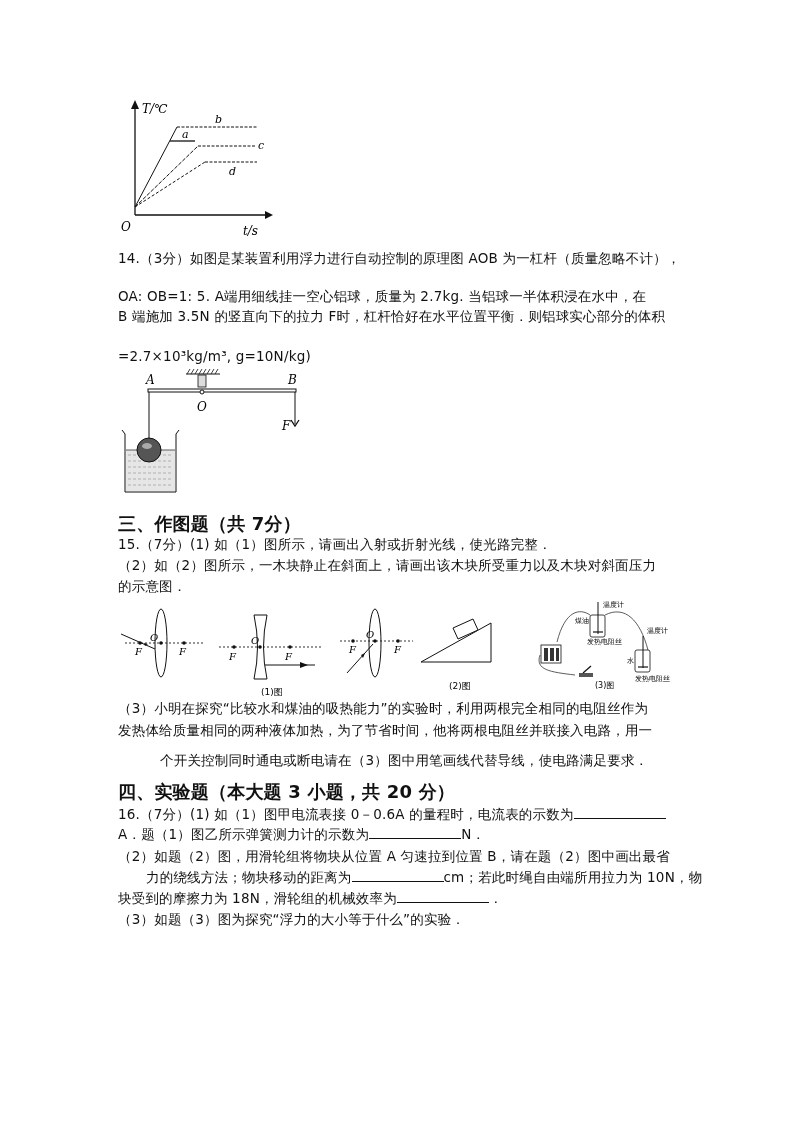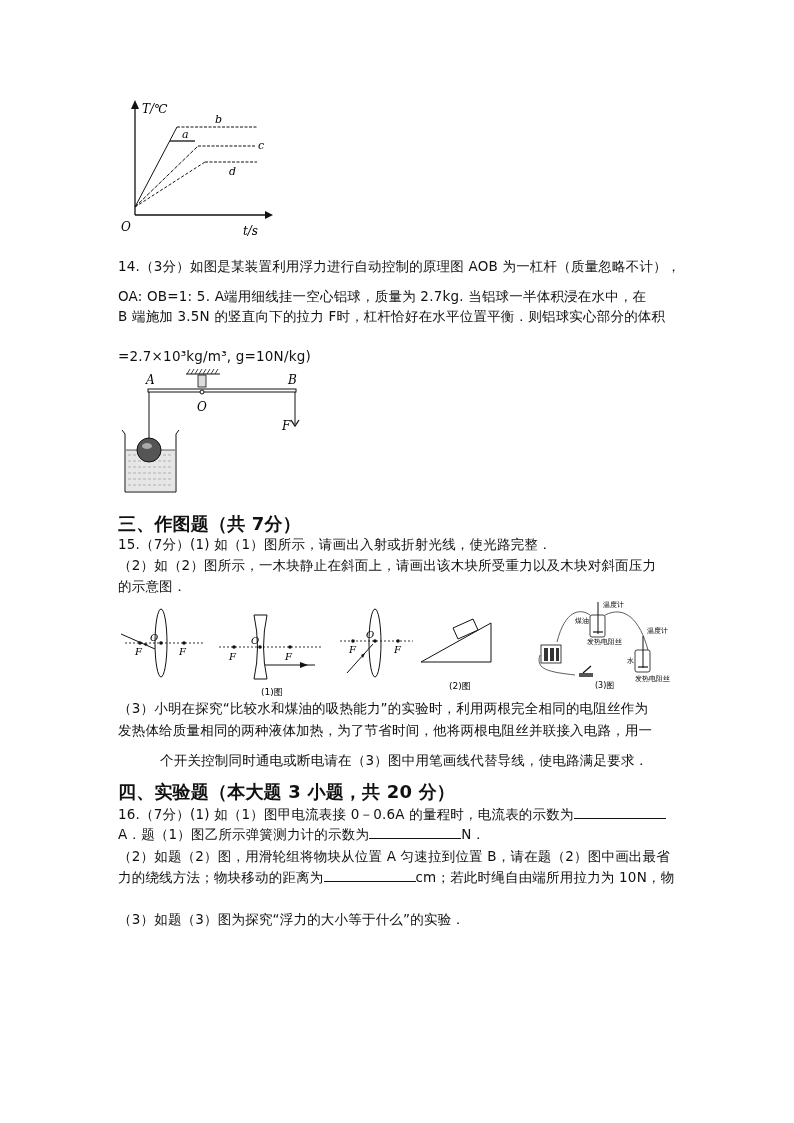--- a/index.html
+++ b/index.html
@@ -44,7 +44,7 @@
     <text x="114" y="80" font-size="11">d</text>
   </svg>
 
-  <div class="line" style="top:256px;">14.（3分）如图是某装置利用浮力进行自动控制的原理图 AOB 为一杠杆（质量忽略不计），</div>
+  <div class="line" style="top:248px;">14.（3分）如图是某装置利用浮力进行自动控制的原理图 AOB 为一杠杆（质量忽略不计），</div>
   <div class="line" style="top:286px;">OA: OB=1: 5.  A端用细线挂一空心铝球，质量为 2.7kg.  当铝球一半体积浸在水中，在</div>
   <div class="line" style="top:306px;">B 端施加 3.5N 的竖直向下的拉力 F时，杠杆恰好在水平位置平衡．则铝球实心部分的体积</div>
   <div class="line" style="top:346px;">=2.7×10³kg/m³, g=10N/kg)</div>

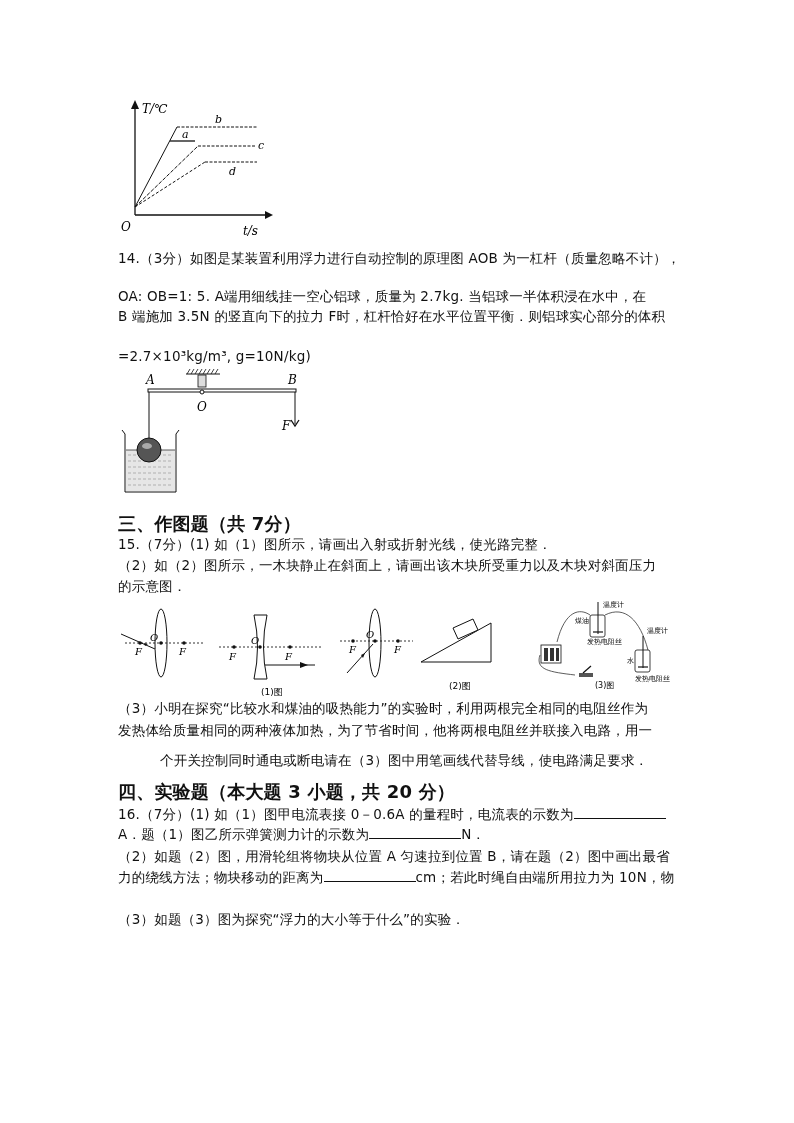--- a/index.html
+++ b/index.html
@@ -195,7 +195,7 @@
     <span>A．题（1）图乙所示弹簧测力计的示数为</span><span class="blank" style="width:92px;"></span><span>N．</span>
   </div>
   <div class="line" style="top:846px;">（2）如题（2）图，用滑轮组将物块从位置 A 匀速拉到位置 B，请在题（2）图中画出最省</div>
-  <div class="line" style="top:867px;">
+  <div class="line" style="top:867px;margin-left:28px;">
     <span>力的绕线方法；物块移动的距离为</span><span class="blank" style="width:92px;"></span><span>cm；若此时绳自由端所用拉力为 10N，物</span>
   </div>
   <div class="line" style="top:909px;">（3）如题（3）图为探究“浮力的大小等于什么”的实验．</div>

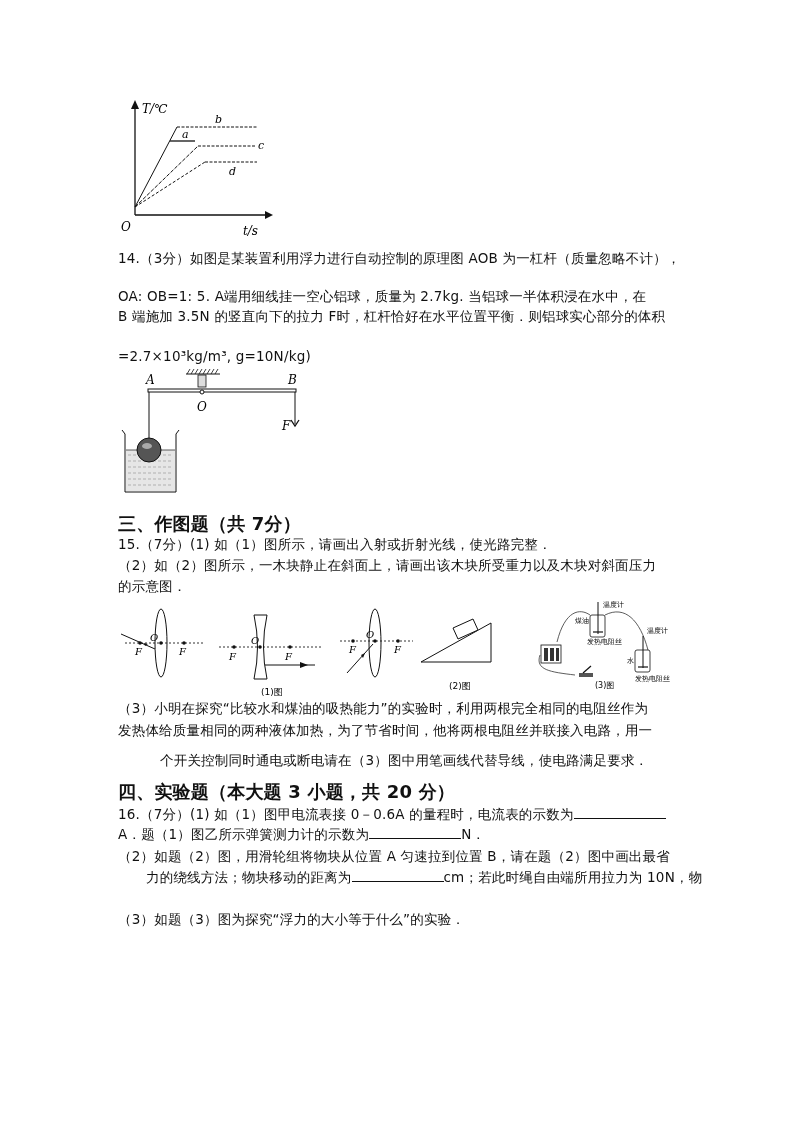--- a/index.html
+++ b/index.html
@@ -198,6 +198,9 @@
   <div class="line" style="top:867px;margin-left:28px;">
     <span>力的绕线方法；物块移动的距离为</span><span class="blank" style="width:92px;"></span><span>cm；若此时绳自由端所用拉力为 10N，物</span>
   </div>
+  <div class="line" style="top:888px;">
+    <span>块受到的摩擦力为 18N，滑轮组的机械效率为</span><span class="blank" style="width:92px;"></span><span>．</span>
+  </div>
   <div class="line" style="top:909px;">（3）如题（3）图为探究“浮力的大小等于什么”的实验．</div>
 
 </div>

